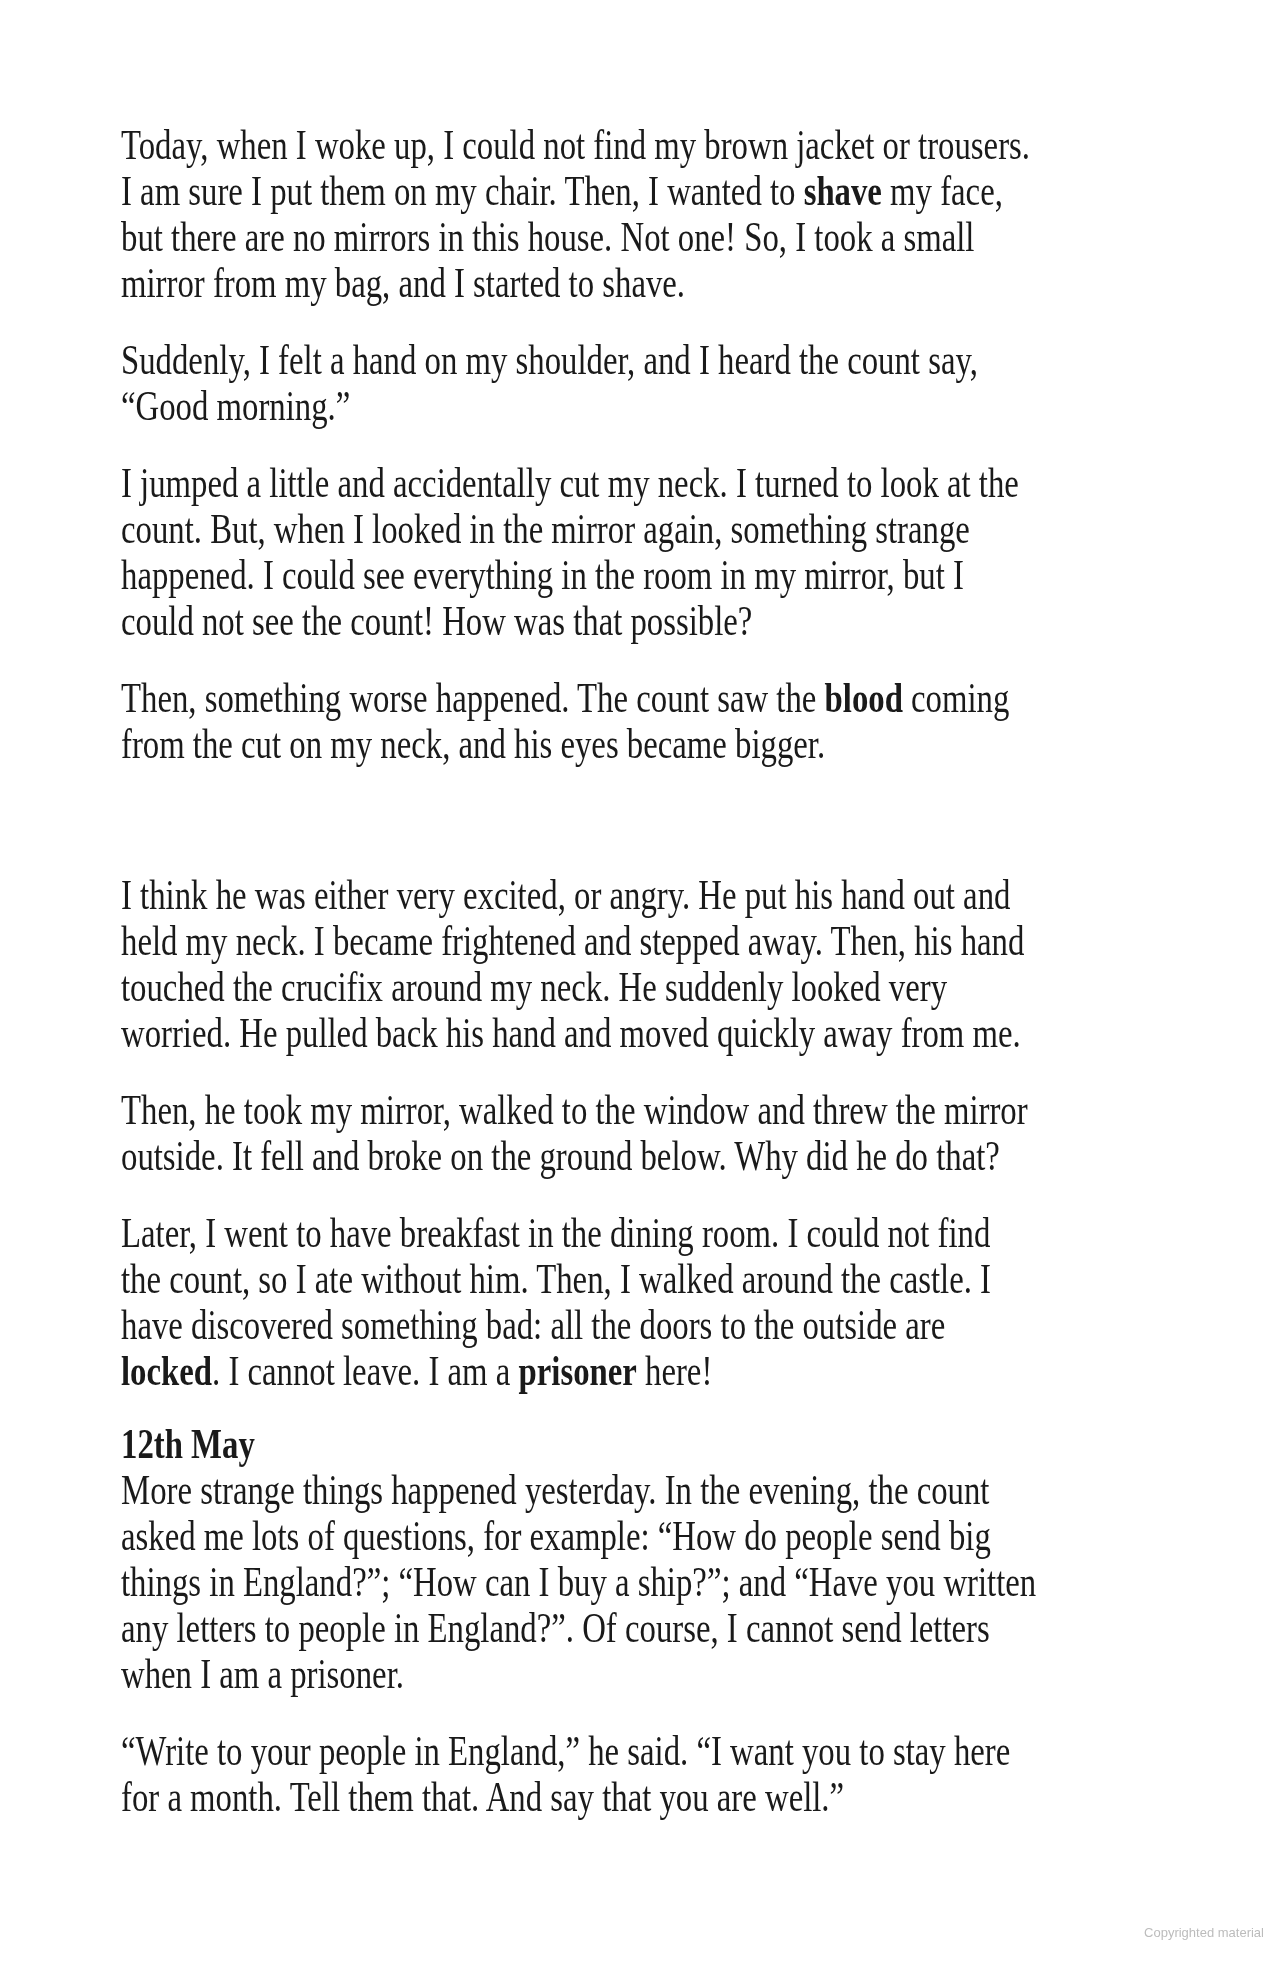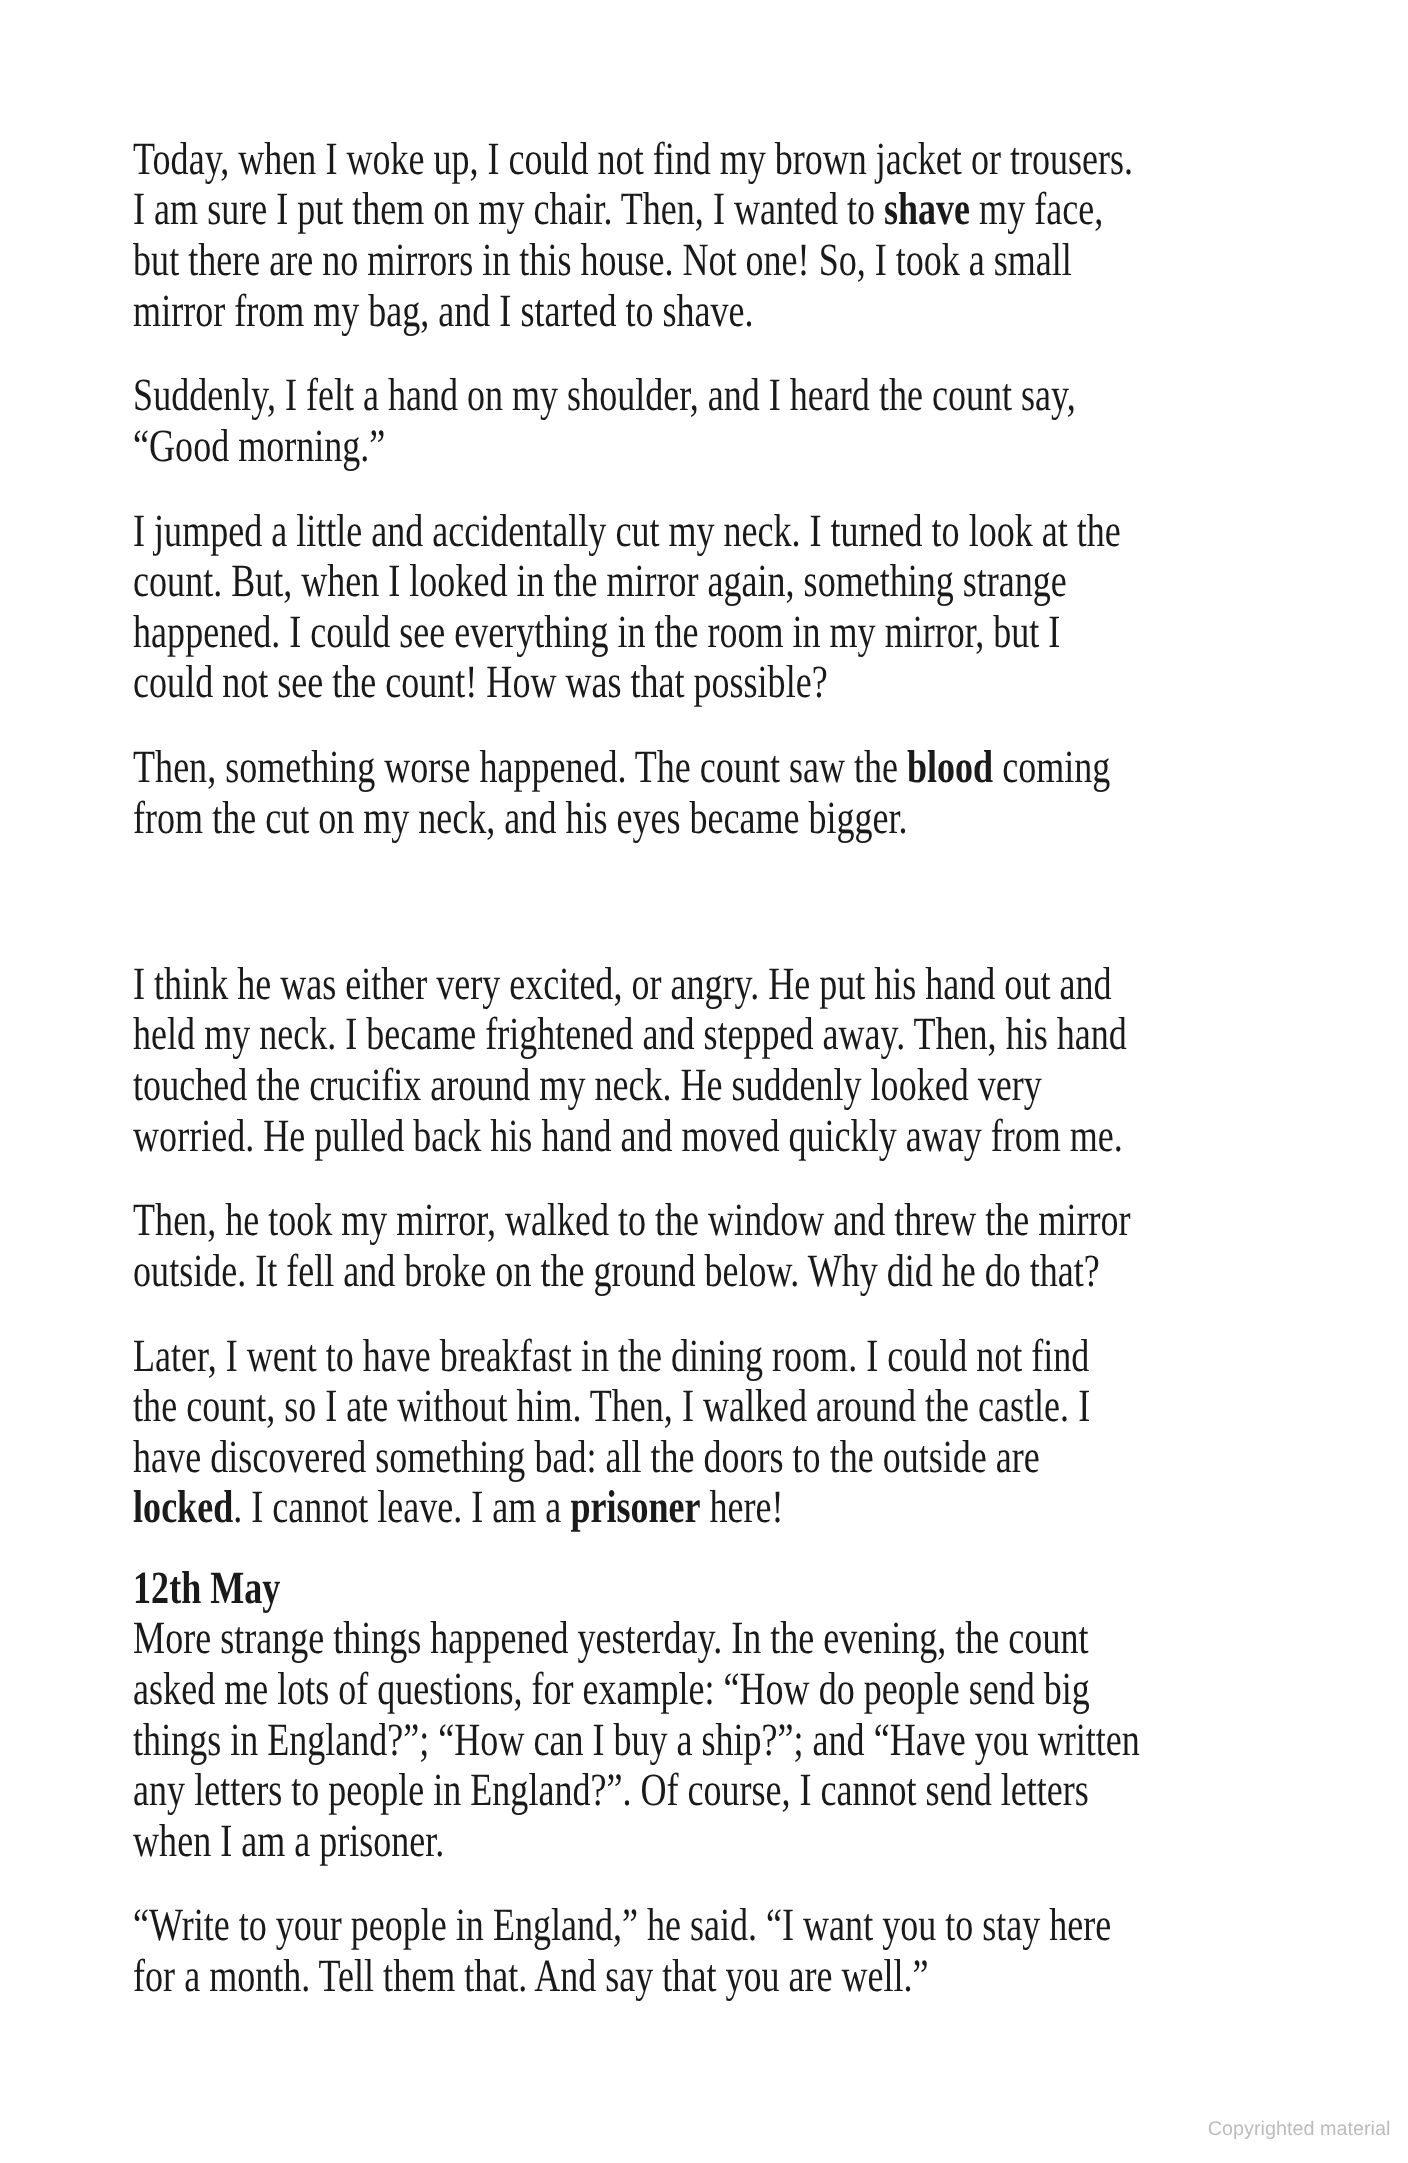--- a/index.html
+++ b/index.html
@@ -53,7 +53,7 @@
     top: 1925px;
     right: 16px;
     font-family: "Liberation Sans", sans-serif;
-    font-size: 18px;
+    font-size: 13px;
     color: #bcbcbc;
   }
 </style>

